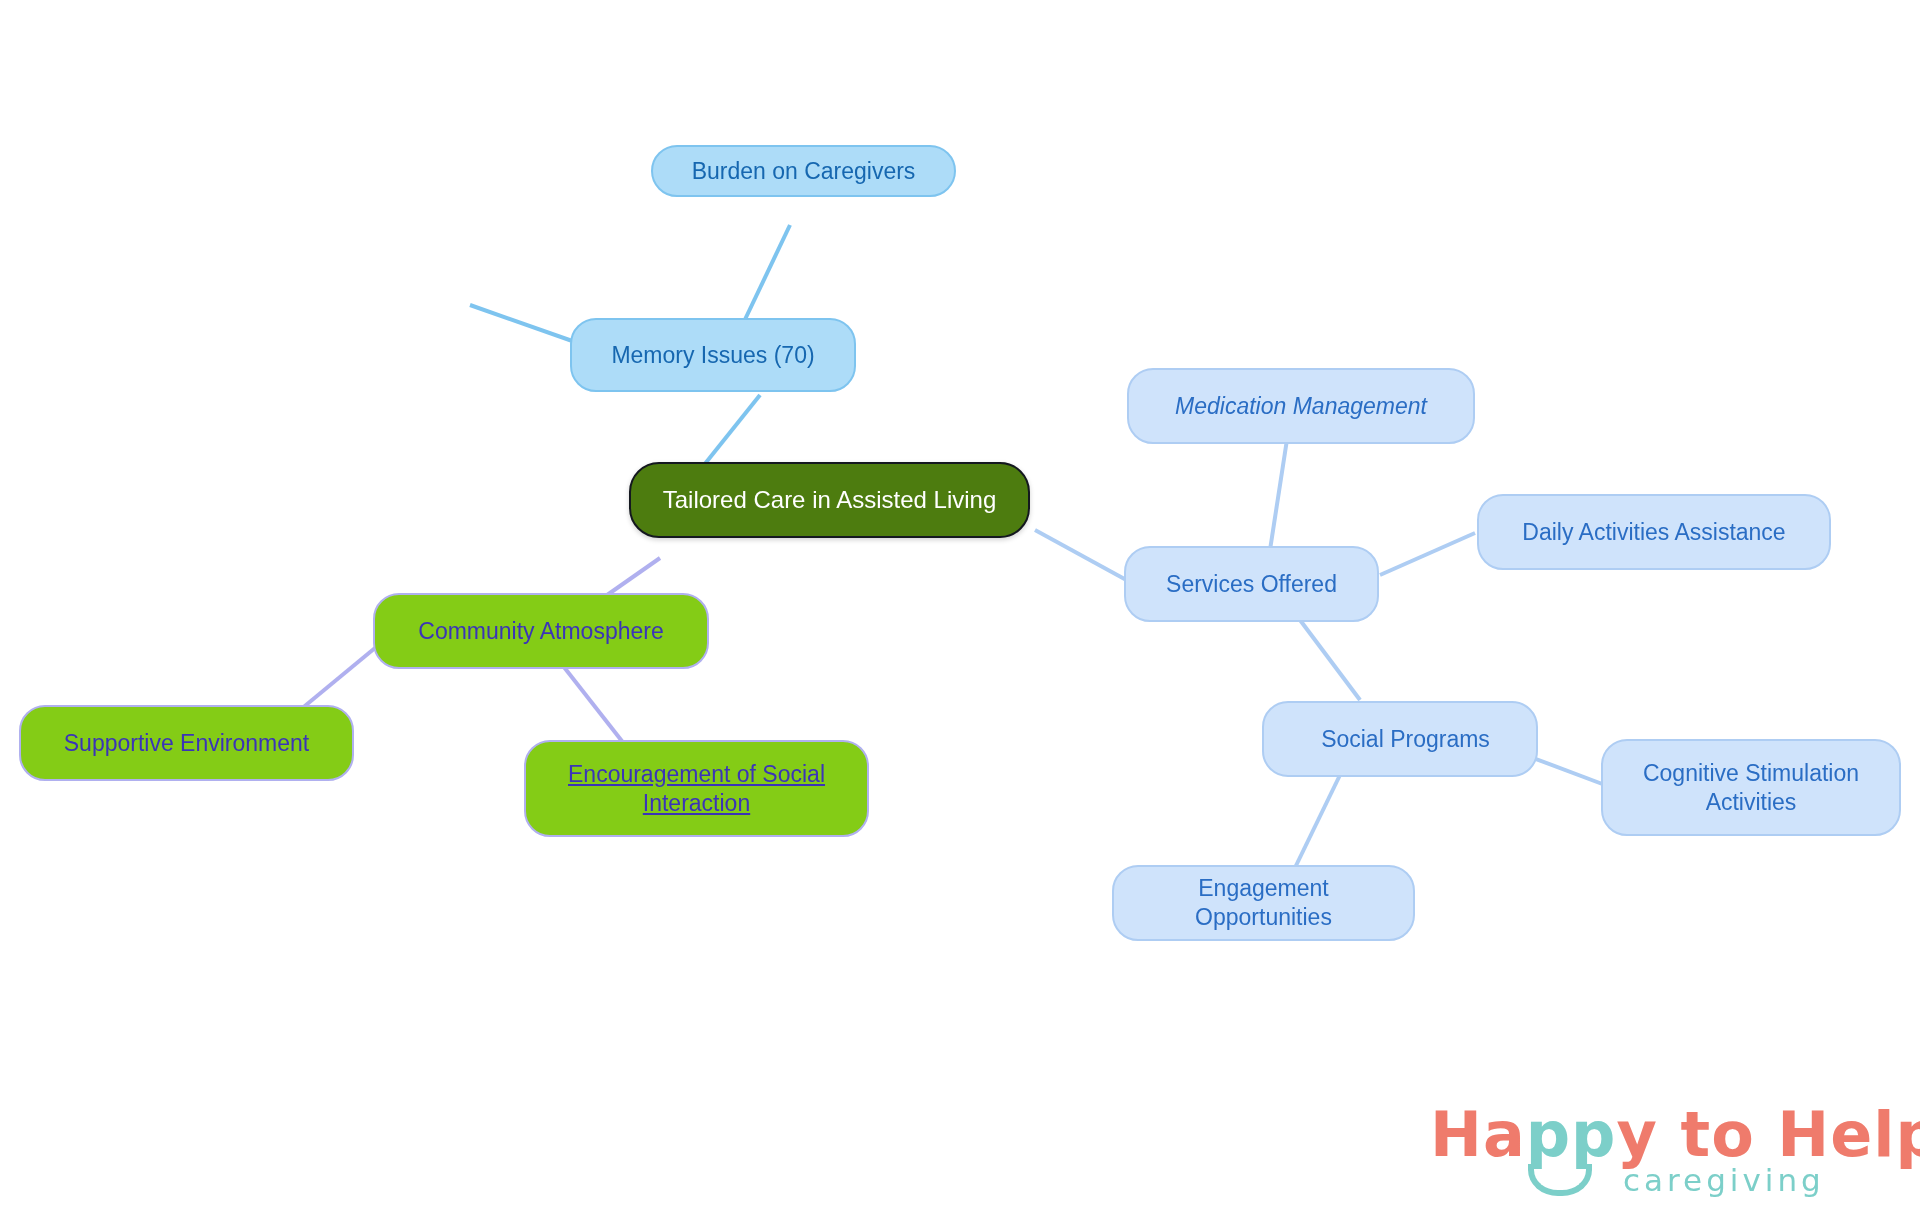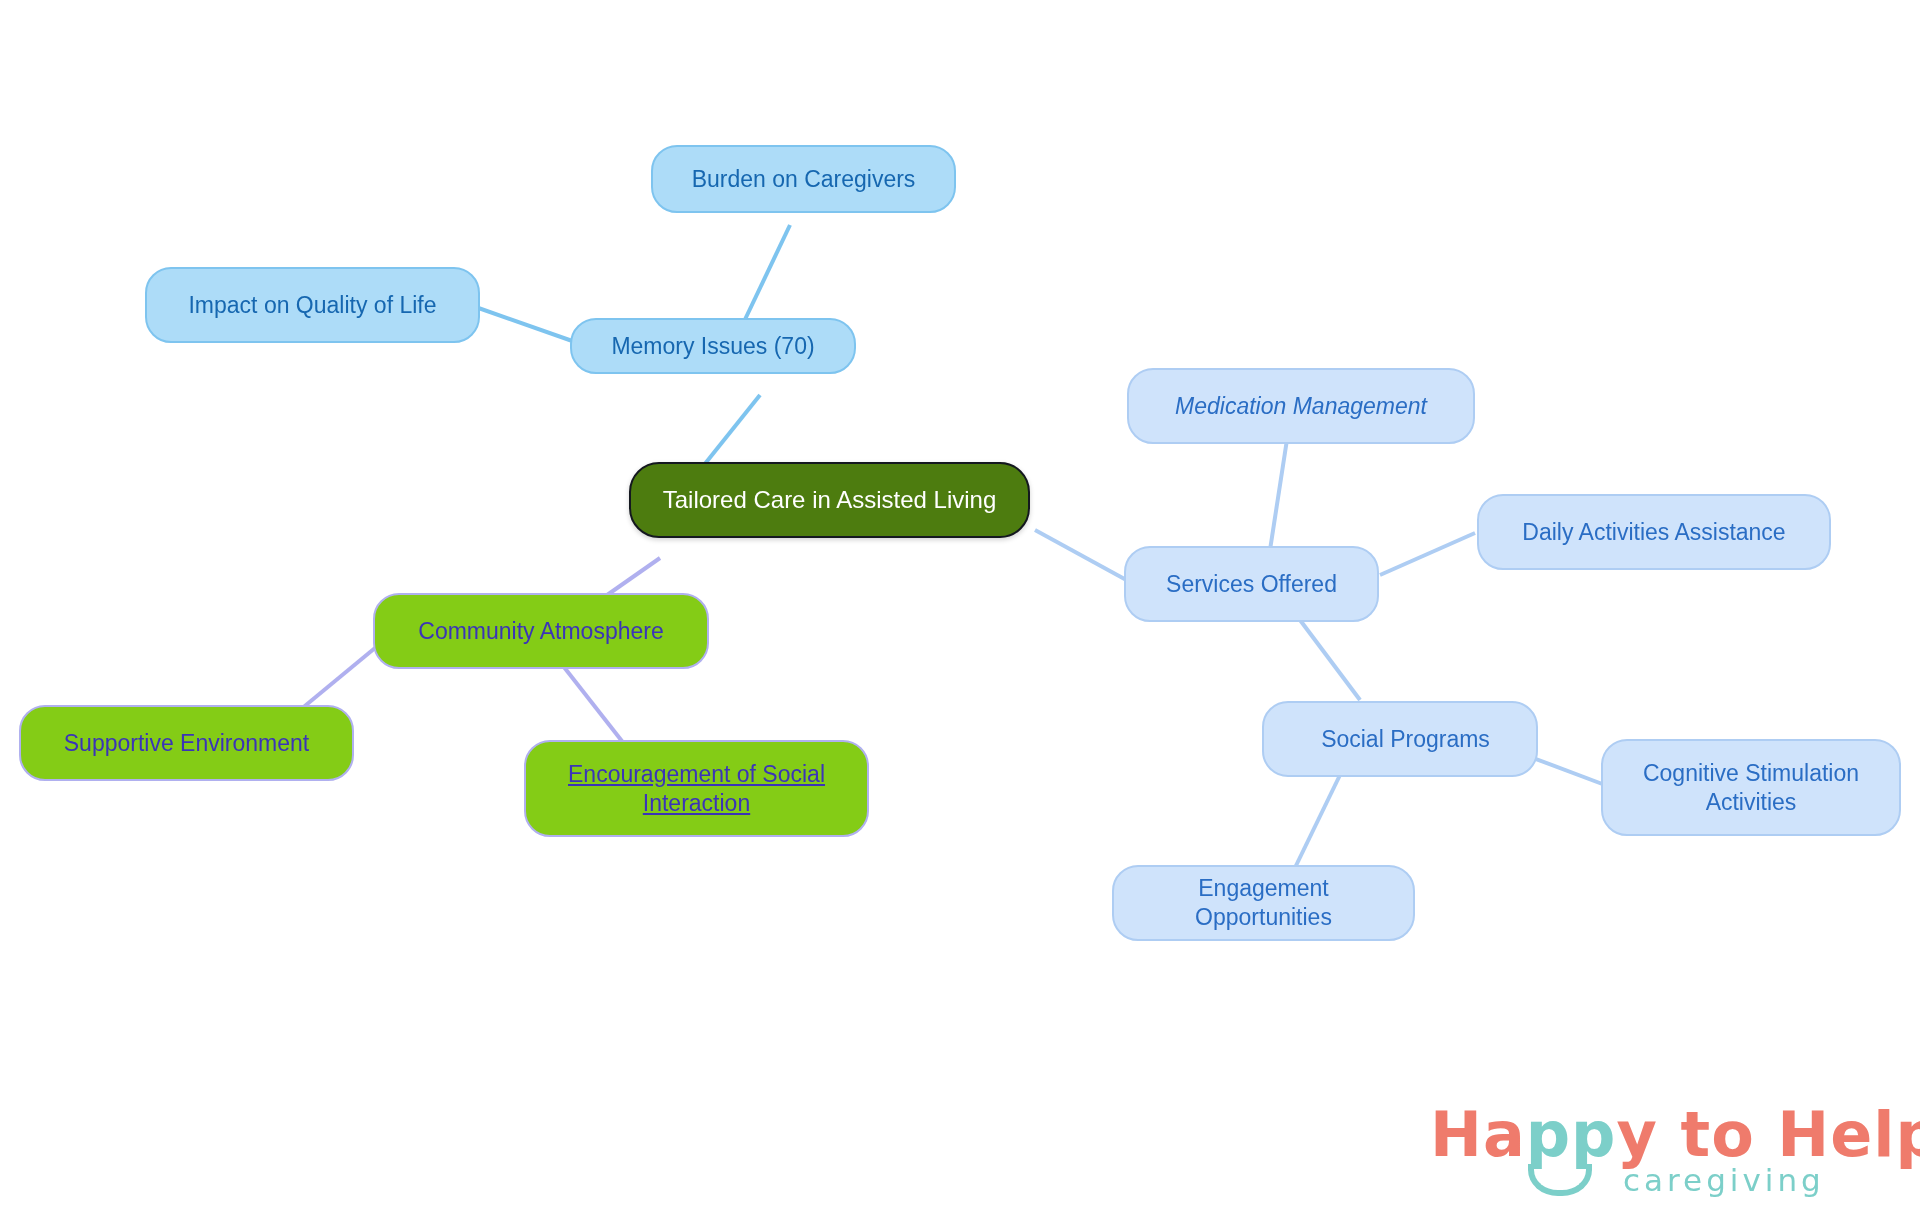--- a/index.html
+++ b/index.html
@@ -141,7 +141,7 @@
 
   <div class="node blue-a" style="left:570px; top:318px; width:286px; height:56px;">Memory Issues (70)</div>
 
-  <div class="node blue-a" style="left:651px; top:145px; width:305px; height:68px;">Burden on Caregivers</div>
+  <div class="node blue-a" style="left:651px; top:145px; width:305px; height:52px;">Burden on Caregivers</div>
 
   <div class="node blue-a" style="left:145px; top:267px; width:335px; height:76px;">Impact on Quality of Life</div>
 

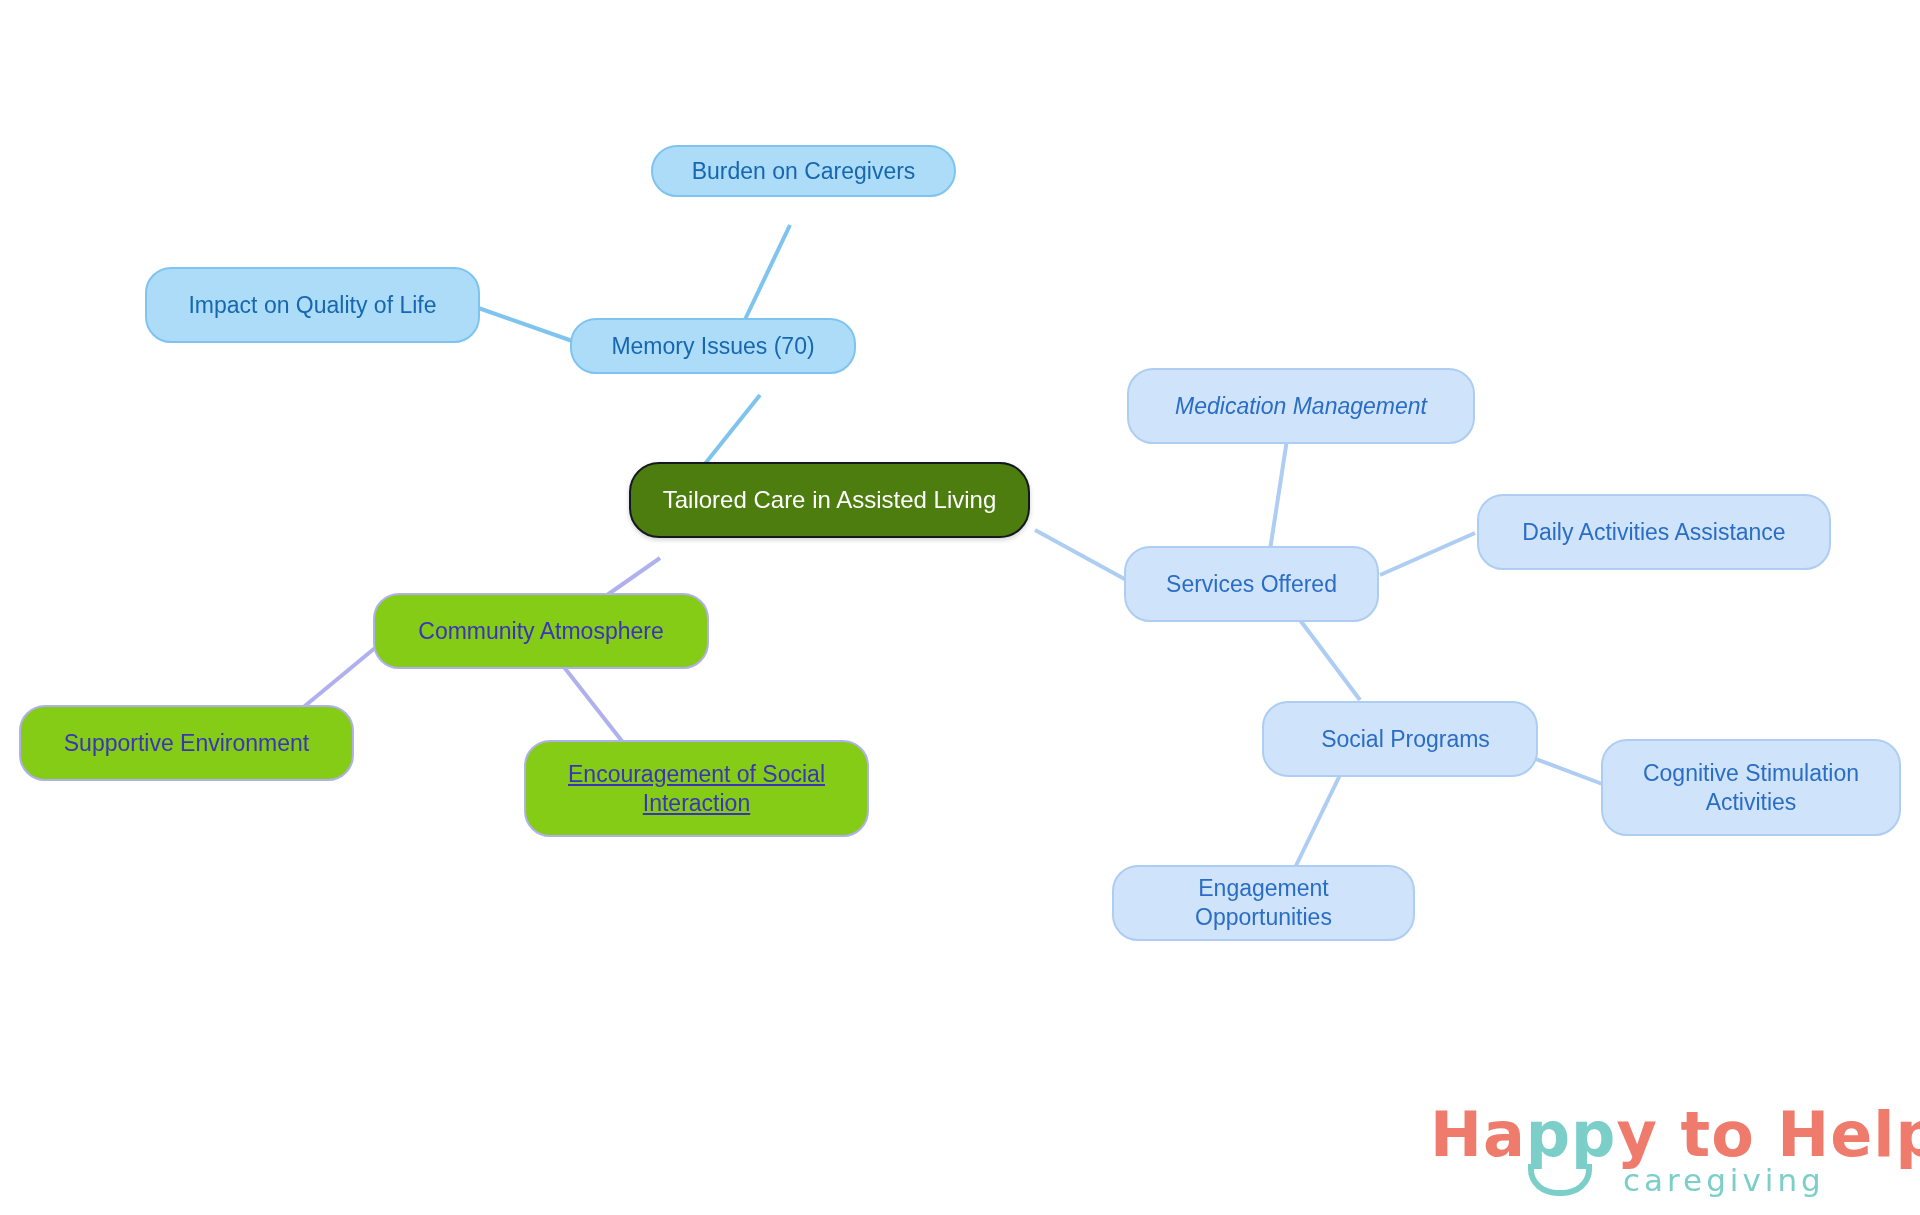--- a/index.html
+++ b/index.html
@@ -143,7 +143,6 @@
 
   <div class="node blue-a" style="left:651px; top:145px; width:305px; height:52px;">Burden on Caregivers</div>
 
-  <div class="node blue-a" style="left:145px; top:267px; width:335px; height:76px;">Impact on Quality of Life</div>
 
   <div class="node blue-b" style="left:1124px; top:546px; width:255px; height:76px;">Services Offered</div>
 

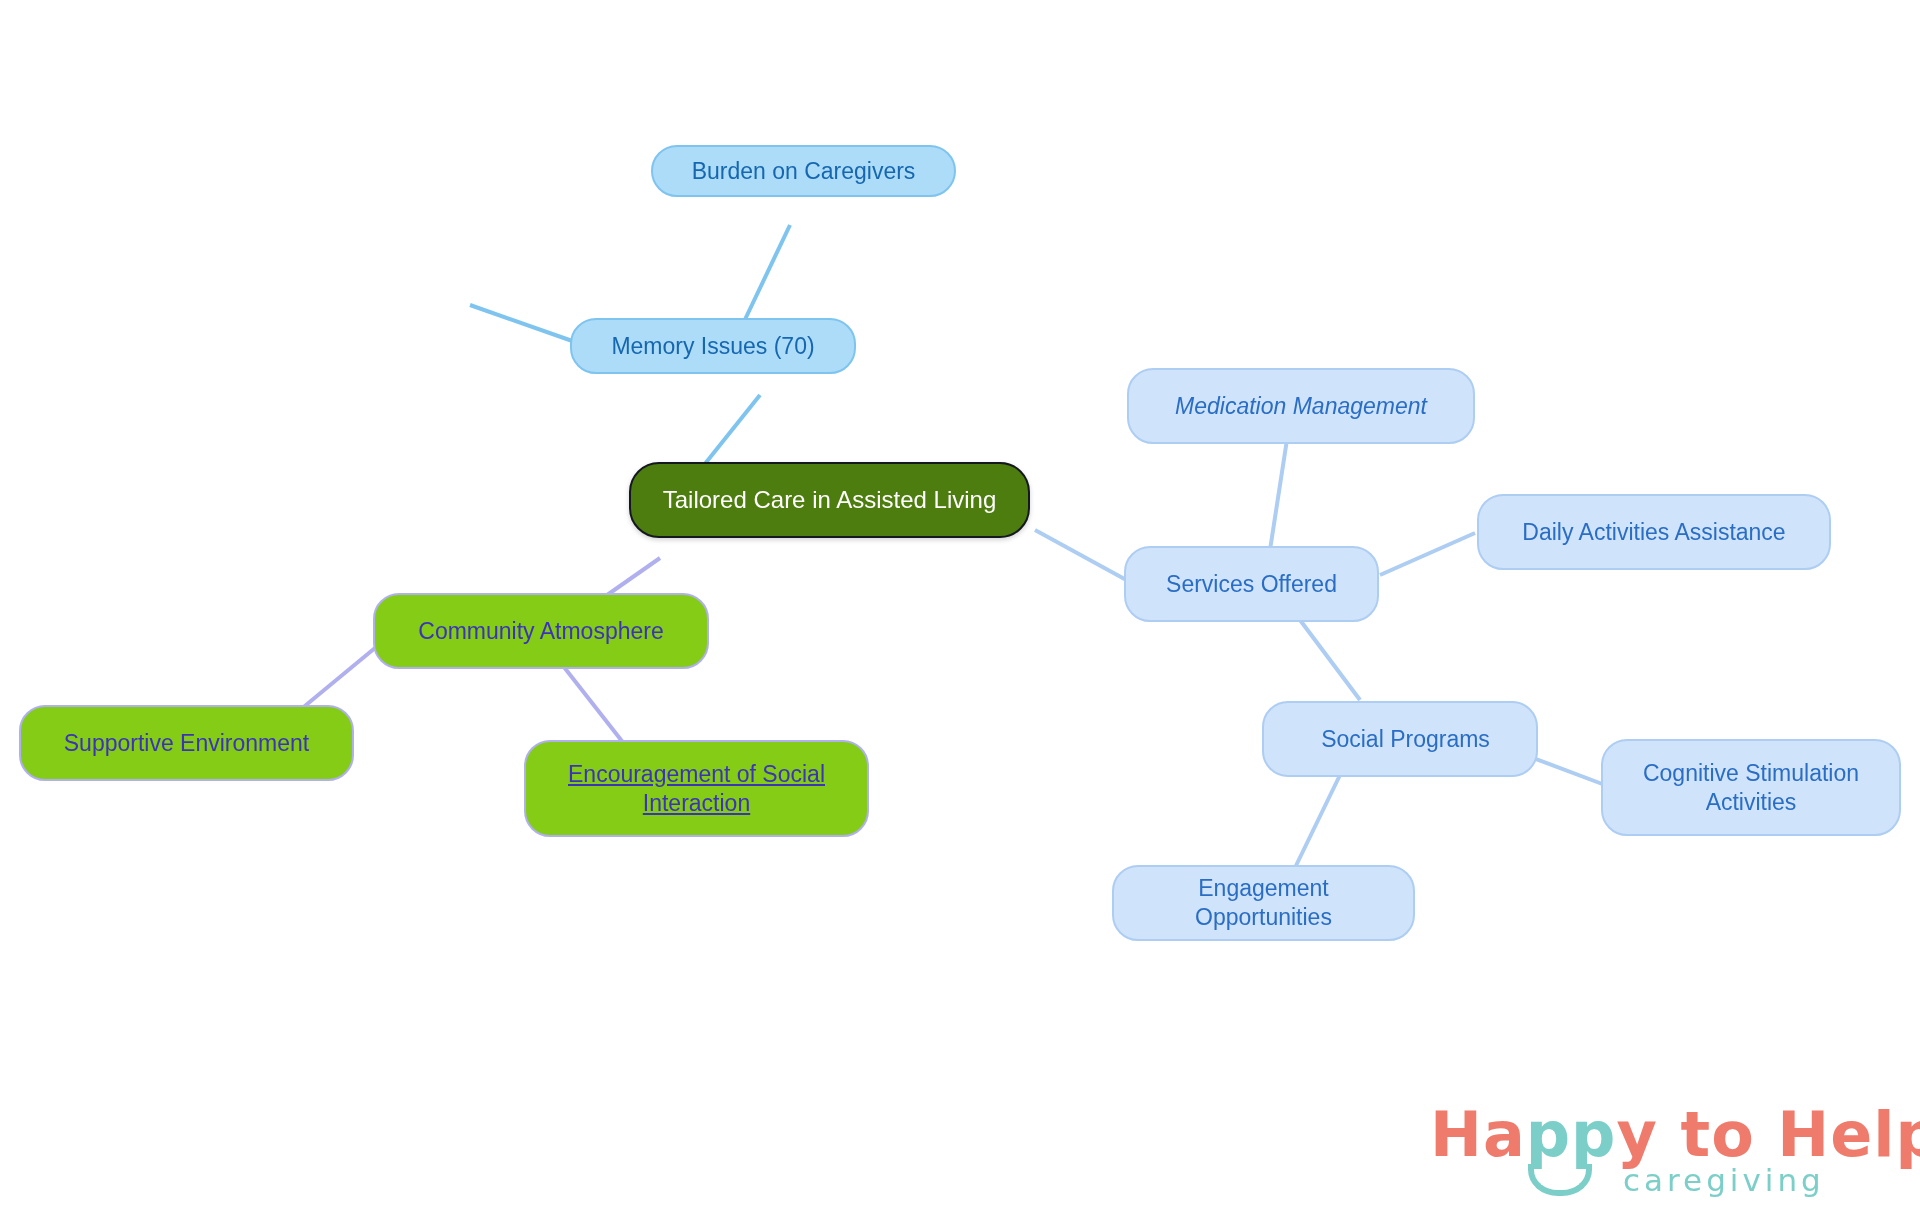--- a/index.html
+++ b/index.html
@@ -139,7 +139,7 @@
 
   <div class="node root" style="left:629px; top:462px; width:401px; height:76px;">Tailored Care in Assisted Living</div>
 
-  <div class="node blue-a" style="left:570px; top:318px; width:286px; height:56px;">Memory Issues (70)</div>
+  <div class="node blue-a" style="left:570px; top:318px; width:286px; height:74px;">Memory Issues (70)</div>
 
   <div class="node blue-a" style="left:651px; top:145px; width:305px; height:52px;">Burden on Caregivers</div>
 

